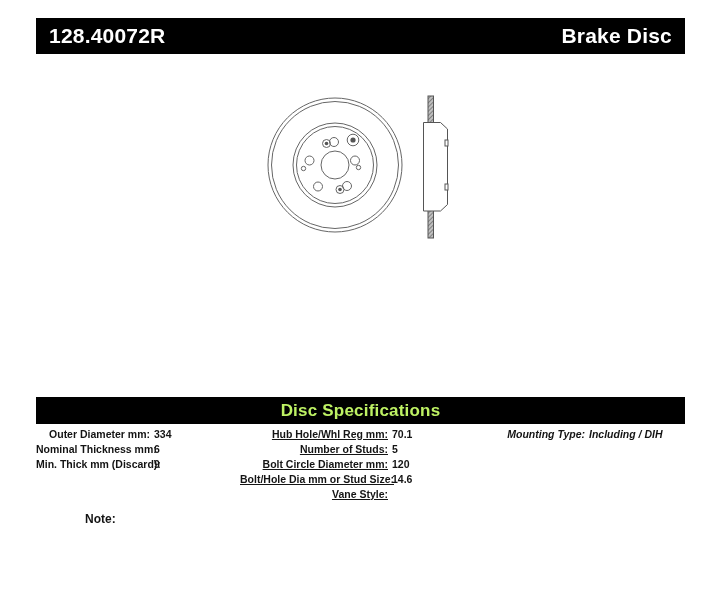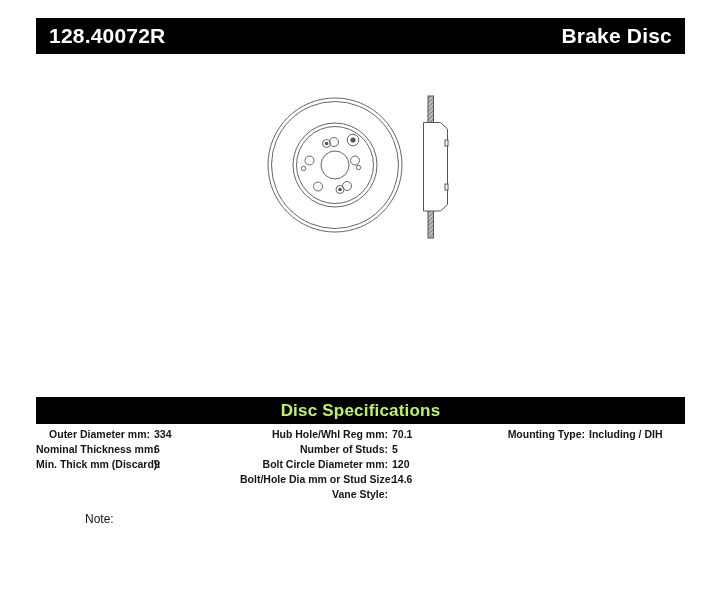--- a/index.html
+++ b/index.html
@@ -38,7 +38,7 @@
   .spec-row { display: flex; height: 15px; align-items: center; white-space: nowrap; }
   .spec-label { display: inline-block; text-align: right; }
   .spec-col-1 .spec-label { width: 114px; }
-  .spec-col-2 .spec-label { width: 148px; }
+  .spec-col-2 .spec-label { width: 148px; text-decoration: underline; }
   .spec-col-3 .spec-label { width: 105px; }
   .spec-value { margin-left: 4px; }
 

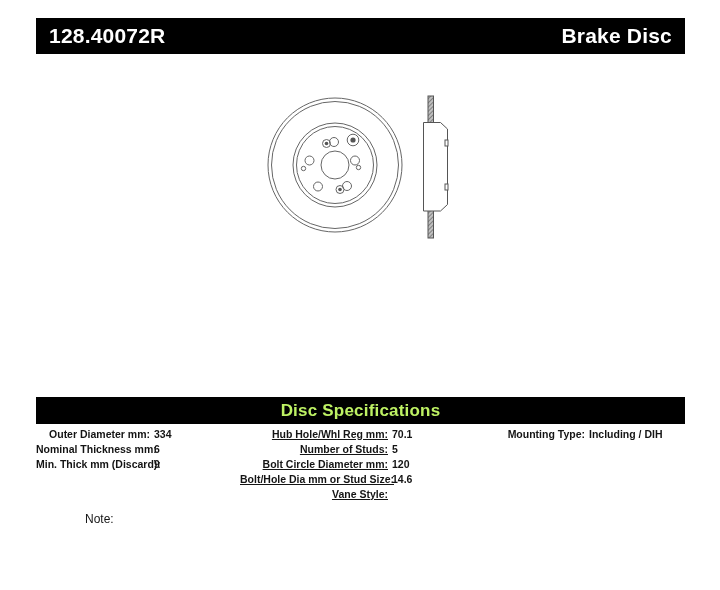--- a/index.html
+++ b/index.html
@@ -34,7 +34,7 @@
   }
   .spec-col-1 { left: 36px; }
   .spec-col-2 { left: 240px; }
-  .spec-col-3 { left: 480px; }
+  .spec-col-3 { left: 480px; font-style: italic; }
   .spec-row { display: flex; height: 15px; align-items: center; white-space: nowrap; }
   .spec-label { display: inline-block; text-align: right; }
   .spec-col-1 .spec-label { width: 114px; }

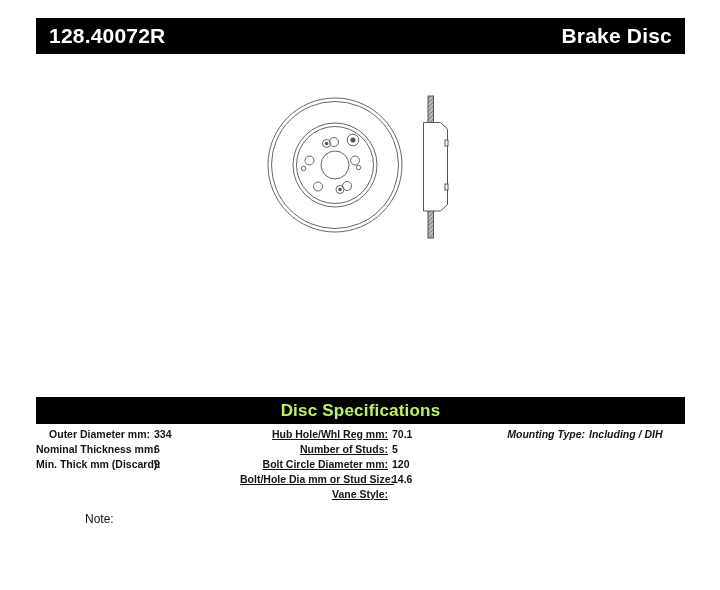--- a/index.html
+++ b/index.html
@@ -44,7 +44,7 @@
 
   .note-row {
     position: absolute; left: 85px; top: 512px;
-    font-size: 12px; font-weight: normal; color: #141414;
+    font-size: 12px; font-weight: bold; color: #141414;
   }
   .note-text { margin-left: 6px; font-weight: normal; }
 </style>

